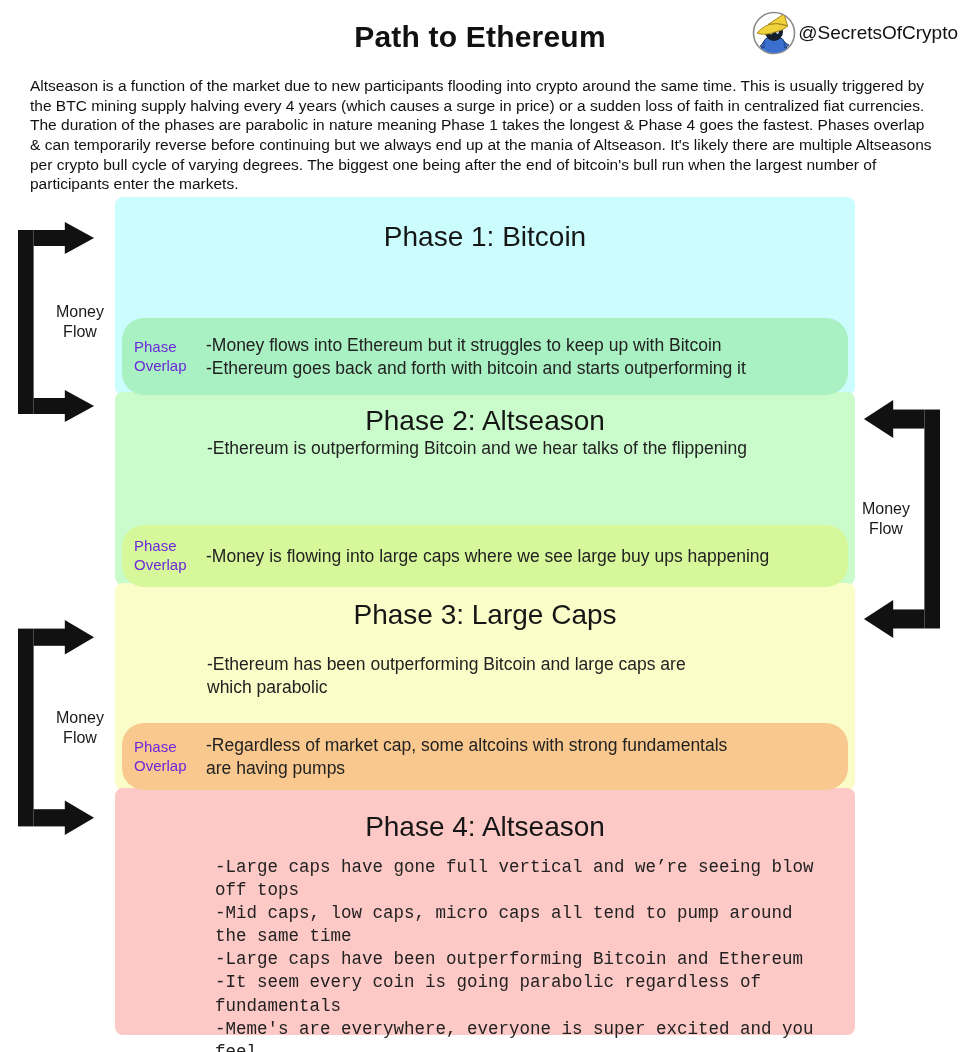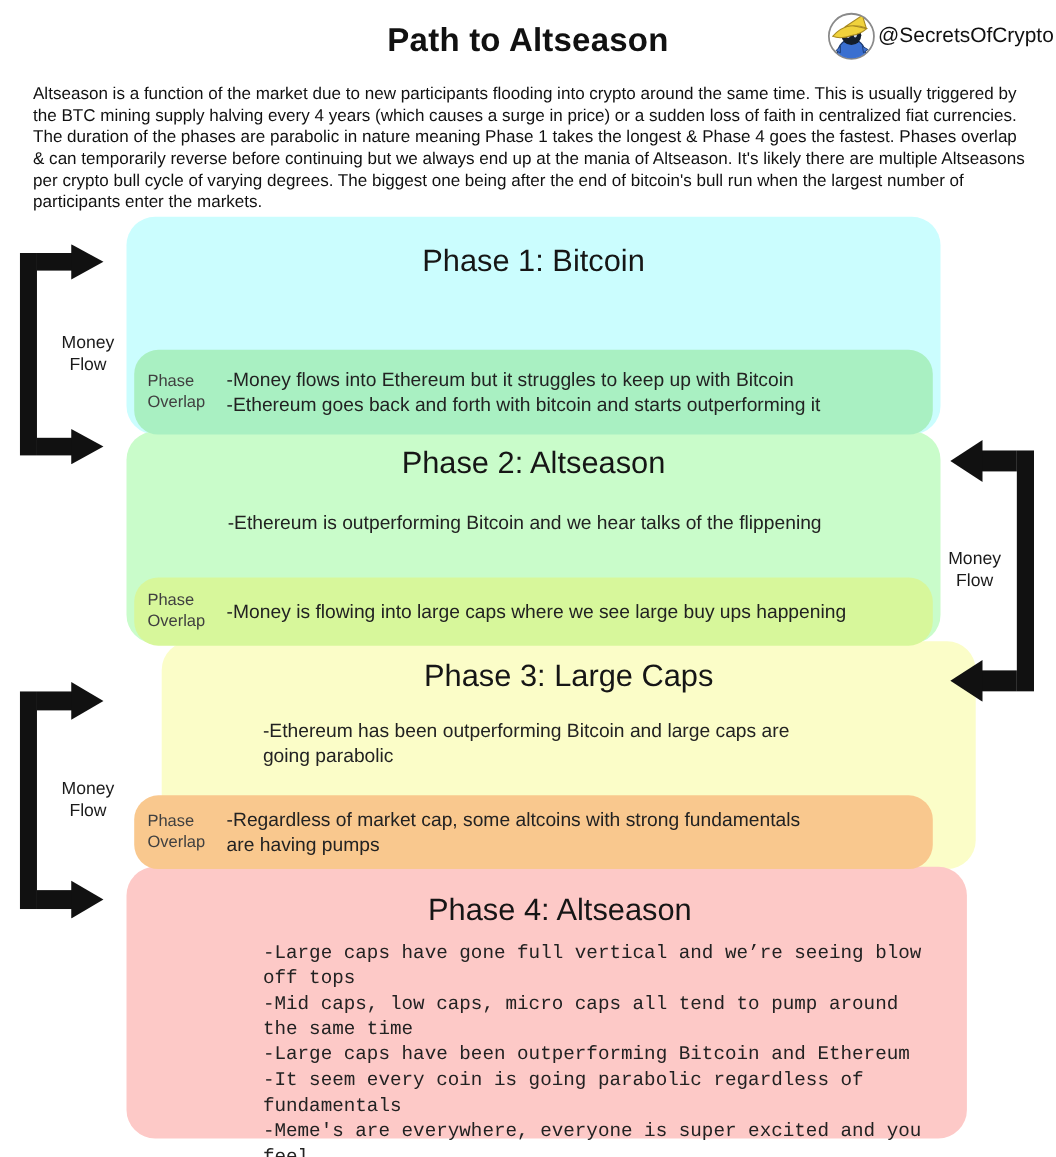--- a/index.html
+++ b/index.html
@@ -87,7 +87,7 @@
 
 <div class="page">
 
-  <h1 class="title">Path to Altseason</h1>
+  <h1 class="title">Path to Ethereum</h1>
 
   <div class="byline">
     <svg class="avatar" viewBox="0 0 44 44" aria-hidden="true">

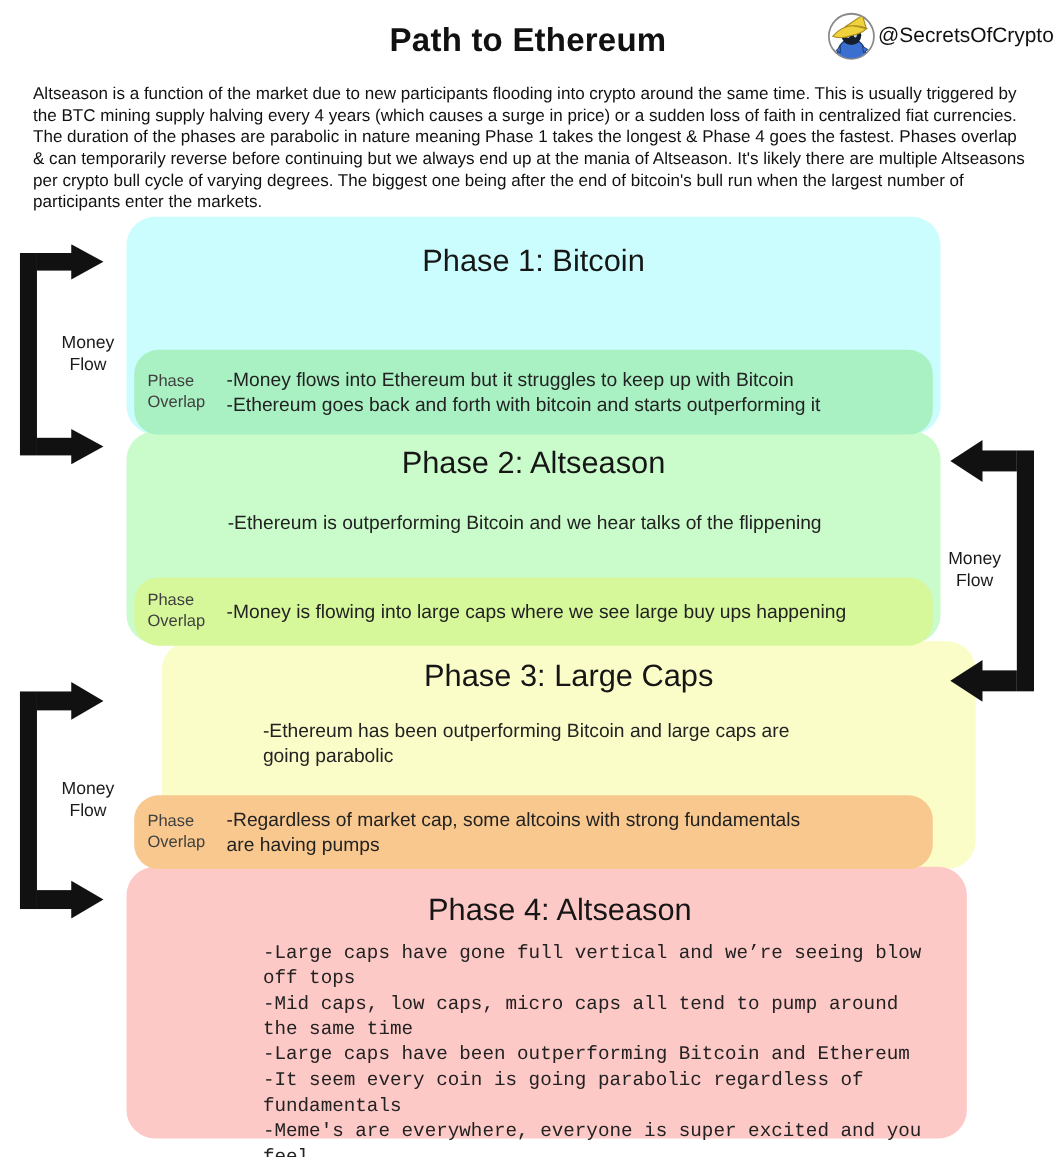--- a/index.html
+++ b/index.html
@@ -33,7 +33,7 @@
   .diagram{position:absolute;top:197px;left:0;width:960px;height:855px;}
 
   .phase{
-    position:absolute;left:115px;width:740px;border-radius:26px;
+    position:absolute;left:115px;width:740px;border-radius:8px;
   }
   .phase h2{
     margin:0;text-align:center;font-weight:400;font-size:28px;color:#161616;

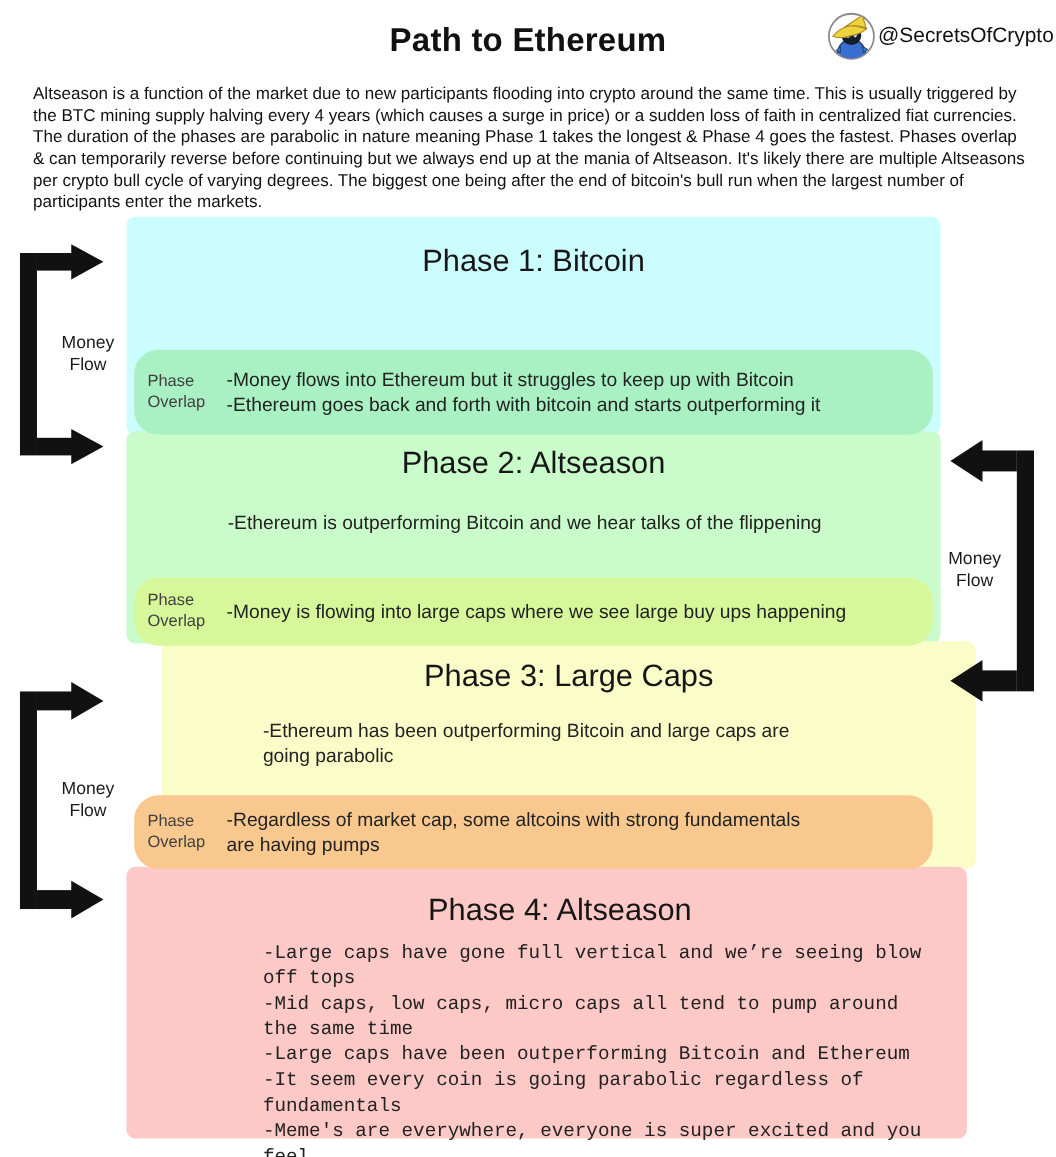--- a/index.html
+++ b/index.html
@@ -59,7 +59,7 @@
   .o2{top:328px;height:62px;}
   .o3{top:526px;height:67px;}
   .olabel{
-    width:62px;flex:none;font-size:15px;line-height:1.25;color:#404040;
+    width:62px;flex:none;font-size:15px;line-height:1.25;color:#6d28d9;
     white-space:pre-line;
   }
   .obullets{

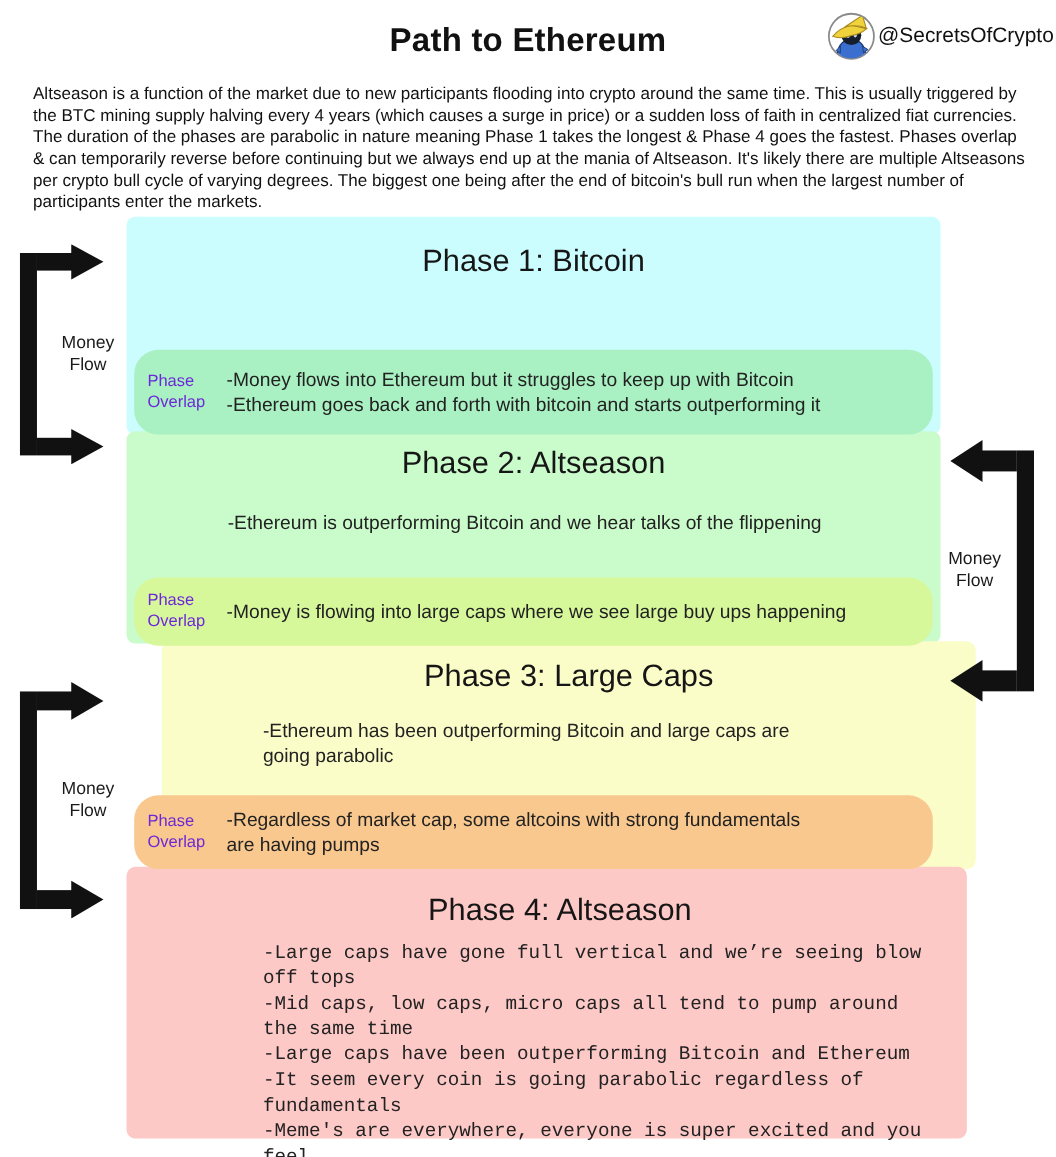--- a/index.html
+++ b/index.html
@@ -47,7 +47,7 @@
   .p3{top:386px;height:207px;}
   .p4{top:591px;height:247px;}
   .p1 h2{padding-top:24px;} .p1 .bullets{margin-top:26px;}
-  .p2 h2{padding-top:13px;} .p2 .bullets{margin-top:27px;}
+  .p2 h2{padding-top:13px;} .p2 .bullets{}
   .p3 h2{padding-top:16px;} .p3 .bullets{margin-top:22px;}
   .p4 h2{padding-top:23px;} .p4 .bullets{margin-top:13px;margin-left:100px;font-family:Liberation Mono, monospace;}
 

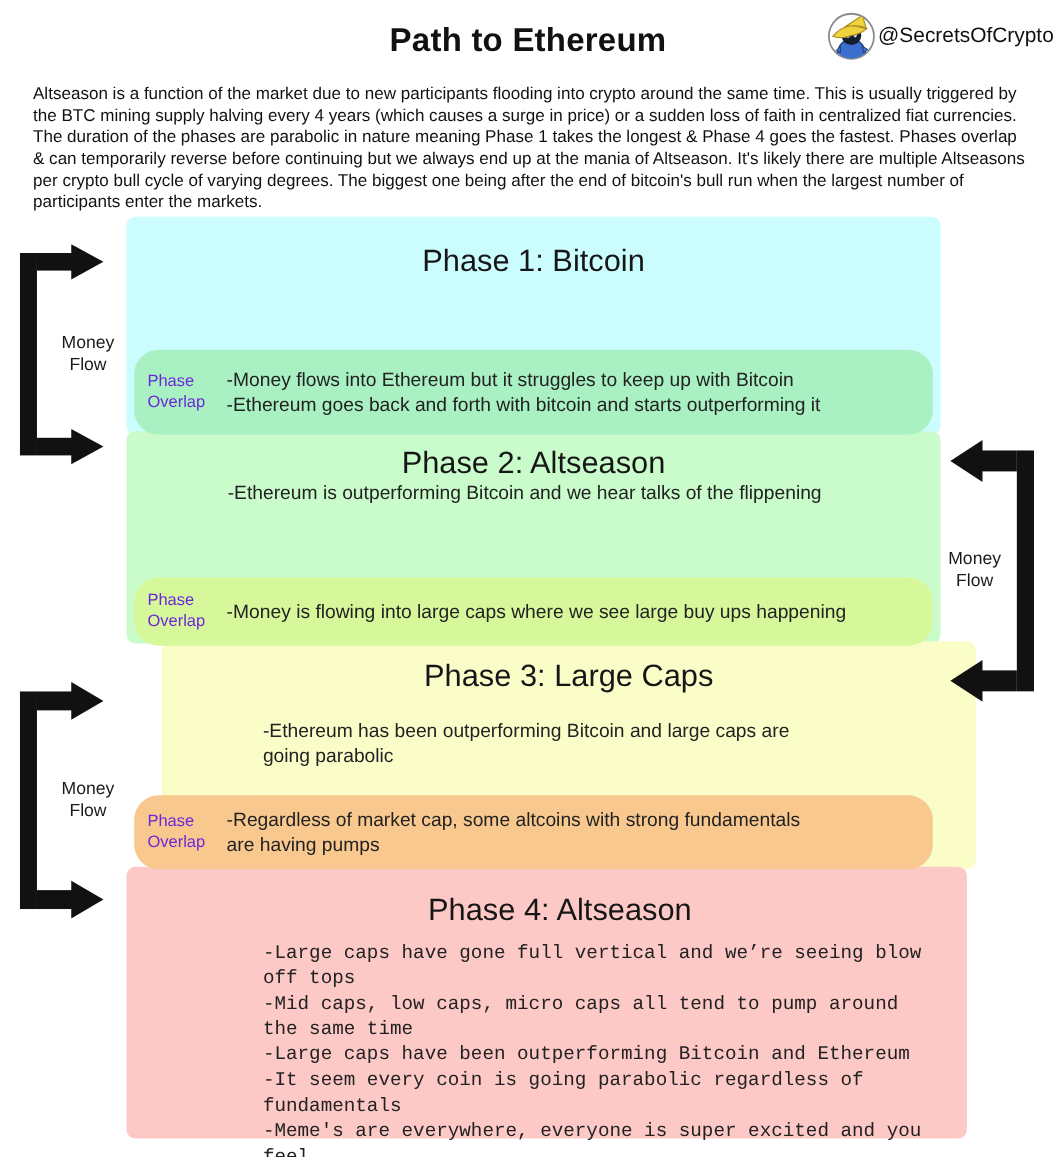--- a/index.html
+++ b/index.html
@@ -124,7 +124,7 @@
       <div class="bullets">-Ethereum is outperforming Bitcoin and we hear talks of the flippening</div>
     </section>
 
-    <section class="phase p3" style="background: rgb(251, 253, 200); margin-left: 32px;">
+    <section class="phase p3" style="background: rgb(251, 253, 200);">
       <h2>Phase 3: Large Caps</h2>
       <div class="bullets">-Ethereum has been outperforming Bitcoin and large caps are
 going parabolic</div>

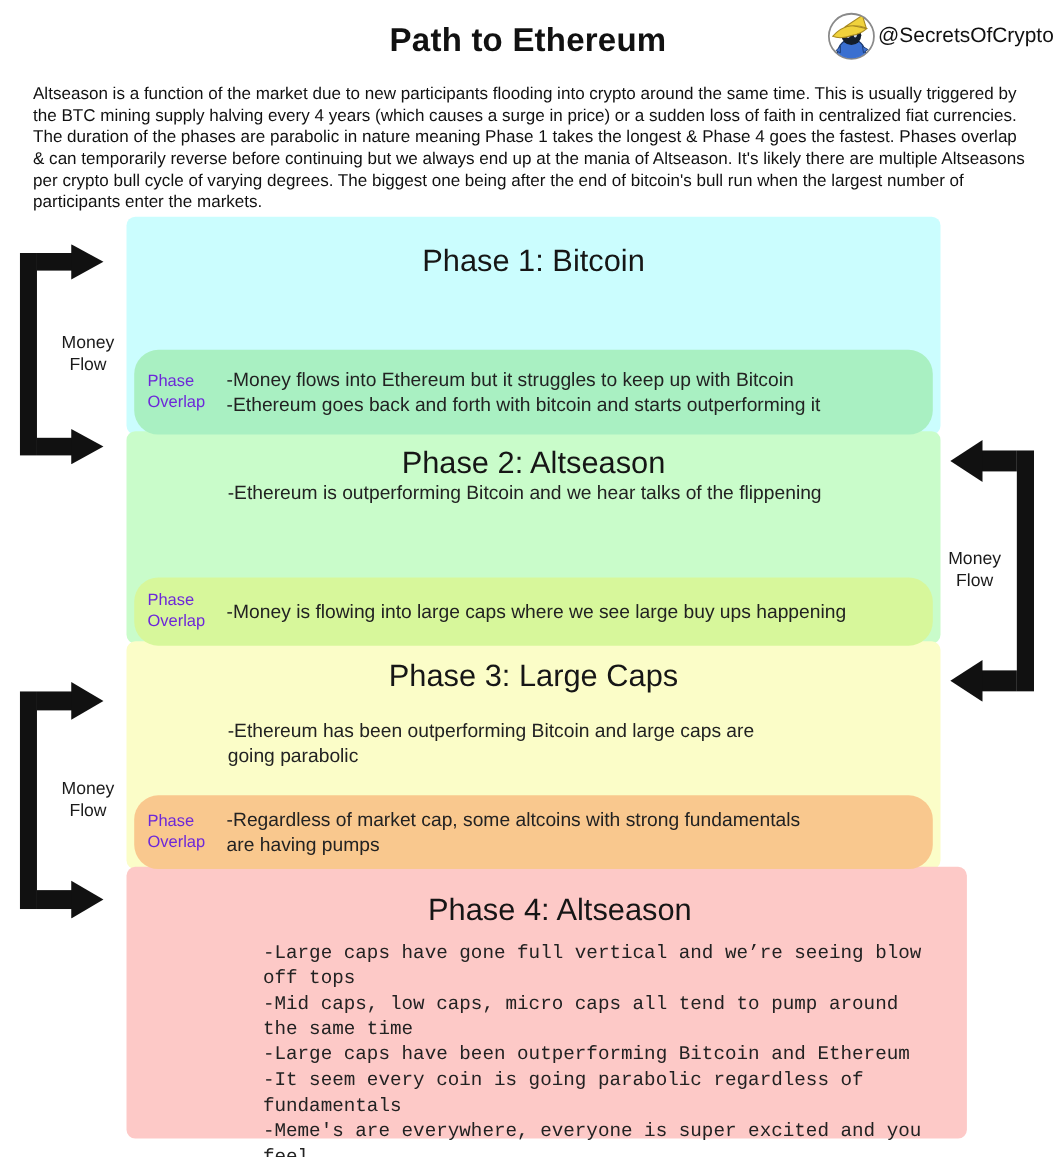--- a/index.html
+++ b/index.html
@@ -127,7 +127,7 @@
     <section class="phase p3" style="background: rgb(251, 253, 200);">
       <h2>Phase 3: Large Caps</h2>
       <div class="bullets">-Ethereum has been outperforming Bitcoin and large caps are
-going parabolic</div>
+which parabolic</div>
     </section>
 
     <section class="phase p4" style="background: rgb(253, 201, 199); padding-left: 24px;">

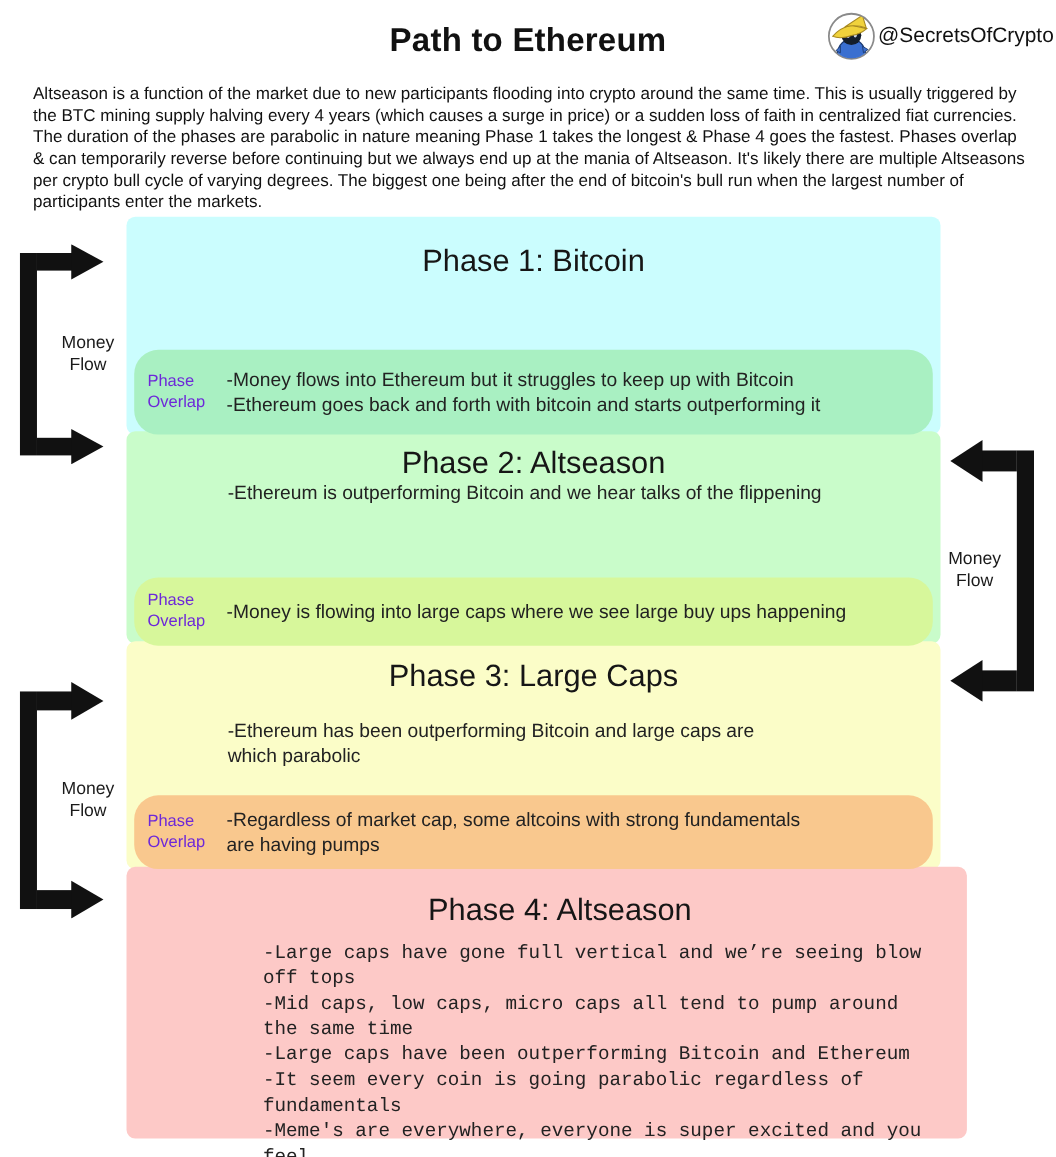--- a/index.html
+++ b/index.html
@@ -130,7 +130,7 @@
 which parabolic</div>
     </section>
 
-    <section class="phase p4" style="background: rgb(253, 201, 199); padding-left: 24px;">
+    <section class="phase p4" style="background: rgb(253, 201, 199);">
       <h2>Phase 4: Altseason</h2>
       <div class="bullets">-Large caps have gone full vertical and we’re seeing blow off tops
 -Mid caps, low caps, micro caps all tend to pump around the same time

